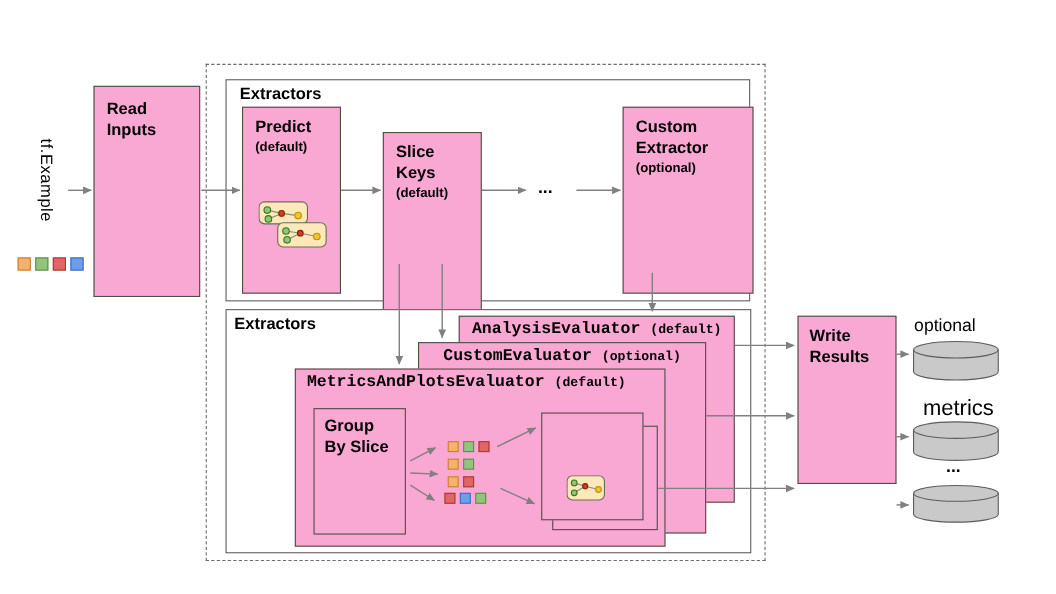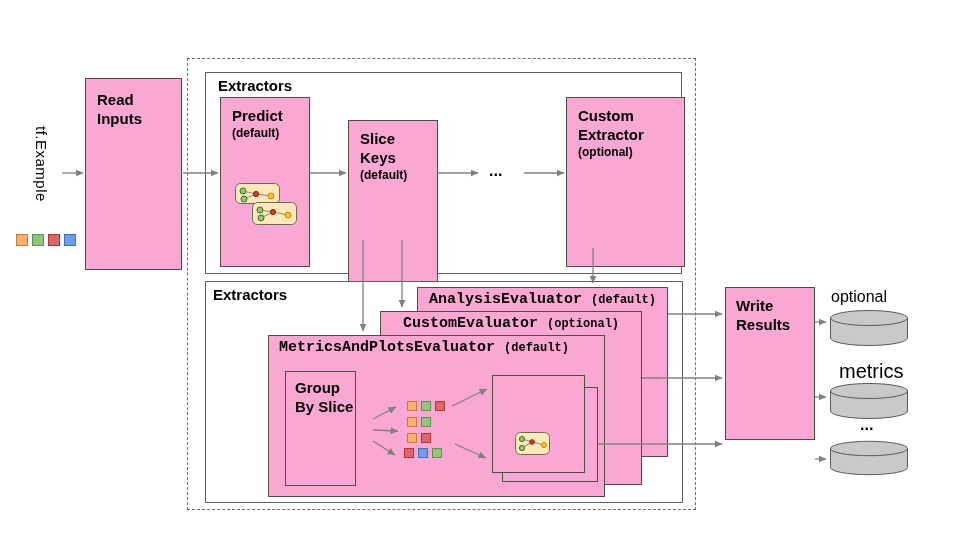--- a/index.html
+++ b/index.html
@@ -109,7 +109,7 @@
     </div>
   </div>
 
-  <div class="box" style="left:285px;top:371px;width:71px;height:115px;border-width:1px;">
+  <div class="box" style="left:285px;top:371px;width:84px;height:115px;border-width:1px;">
     <div class="lbl t15 preline" style="left:9px;top:6px;position:absolute;">Group
 By Slice</div>
   </div>

